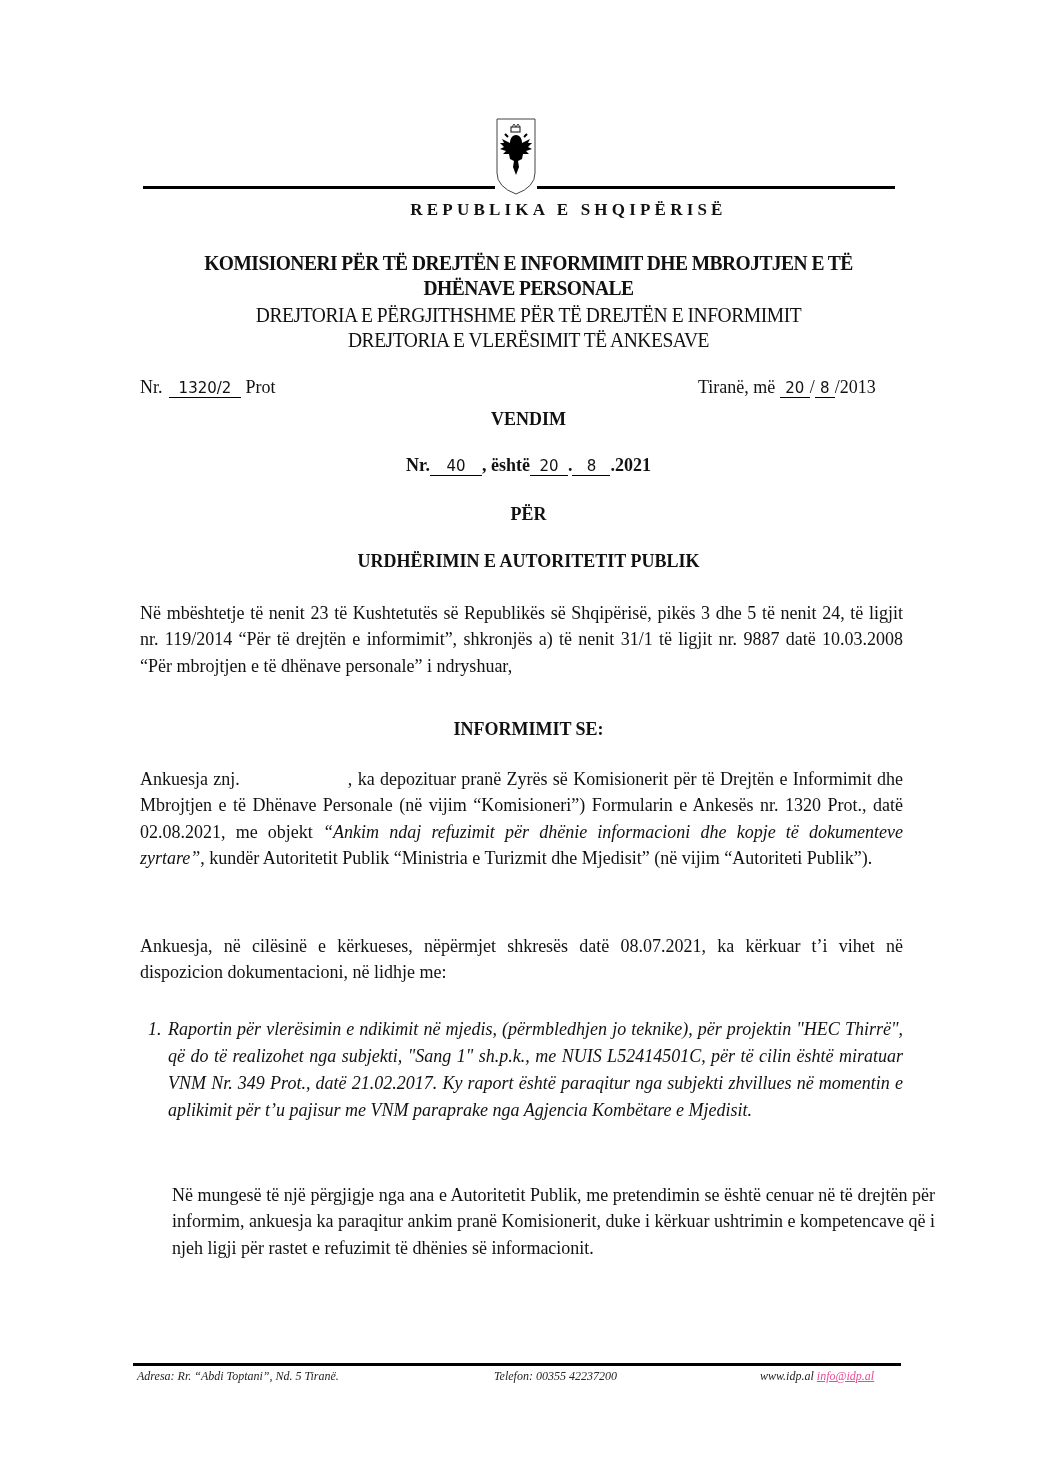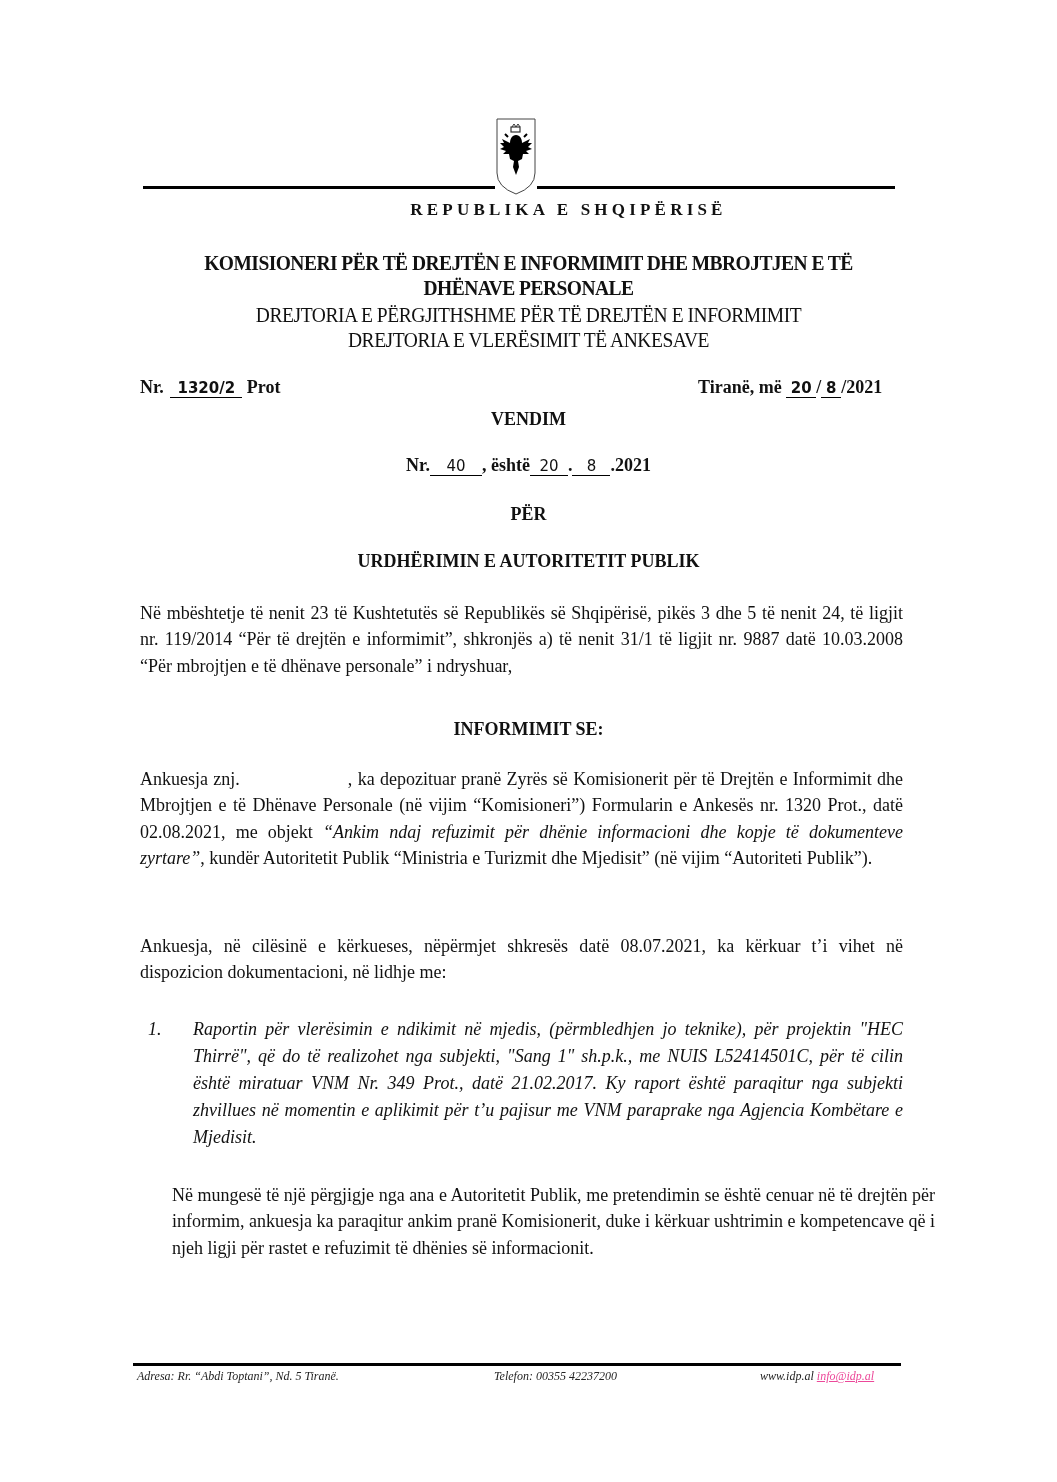--- a/index.html
+++ b/index.html
@@ -12,7 +12,7 @@
   .republika { top: 200px; font-size: 17px; font-weight: bold; letter-spacing: 4.2px; padding-left: 40px; }
   .komisioneri { top: 251px; font-size: 21px; font-weight: bold; line-height: 25px; letter-spacing: -0.6px; transform: scaleX(0.93); }
   .drejtoria { top: 303px; font-size: 21px; line-height: 25px; letter-spacing: -0.5px; transform: scaleX(0.93); }
-  .row { position: absolute; top: 377px; font-size: 18px; font-weight: bold; }
+  .row { position: absolute; top: 377px; font-size: 18px; }
   .hand { font-family: "DejaVu Sans", sans-serif; font-size: 15px; display: inline-block; text-align: center; border-bottom: 1.5px solid #000; line-height: 17px; padding: 0 2px; }
   .title { font-size: 18px; font-weight: bold; }
   .para { position: absolute; left: 140px; width: 763px; font-size: 18px; line-height: 26.3px; text-align: justify; }

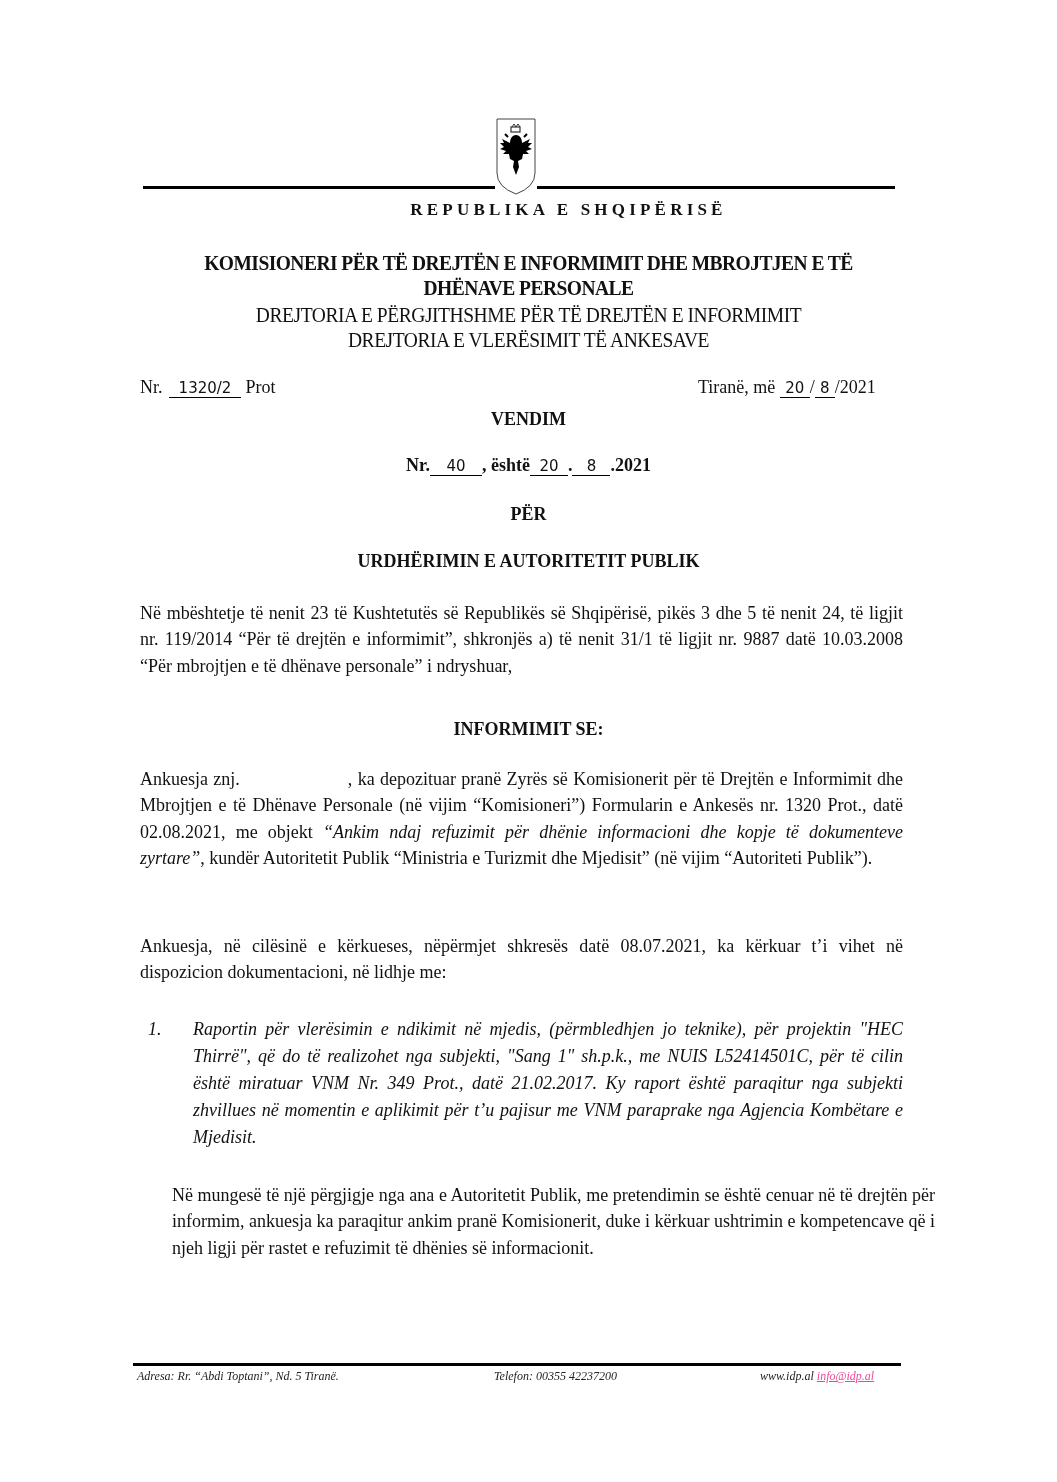--- a/index.html
+++ b/index.html
@@ -58,7 +58,7 @@
 </div>
 <div class="row" style="left:698px;">
   <span>Tiranë, më</span>
-  <span class="hand" style="width:26px;">20</span><span>/</span><span class="hand" style="width:16px;">8</span><span>/2021</span>
+  <span class="hand" style="width:26px;">20</span><span>/</span><span class="hand" style="width:16px;">8</span><span>/2013</span>
 </div>
 
 <div class="abs center title" style="top:409px;">VENDIM</div>

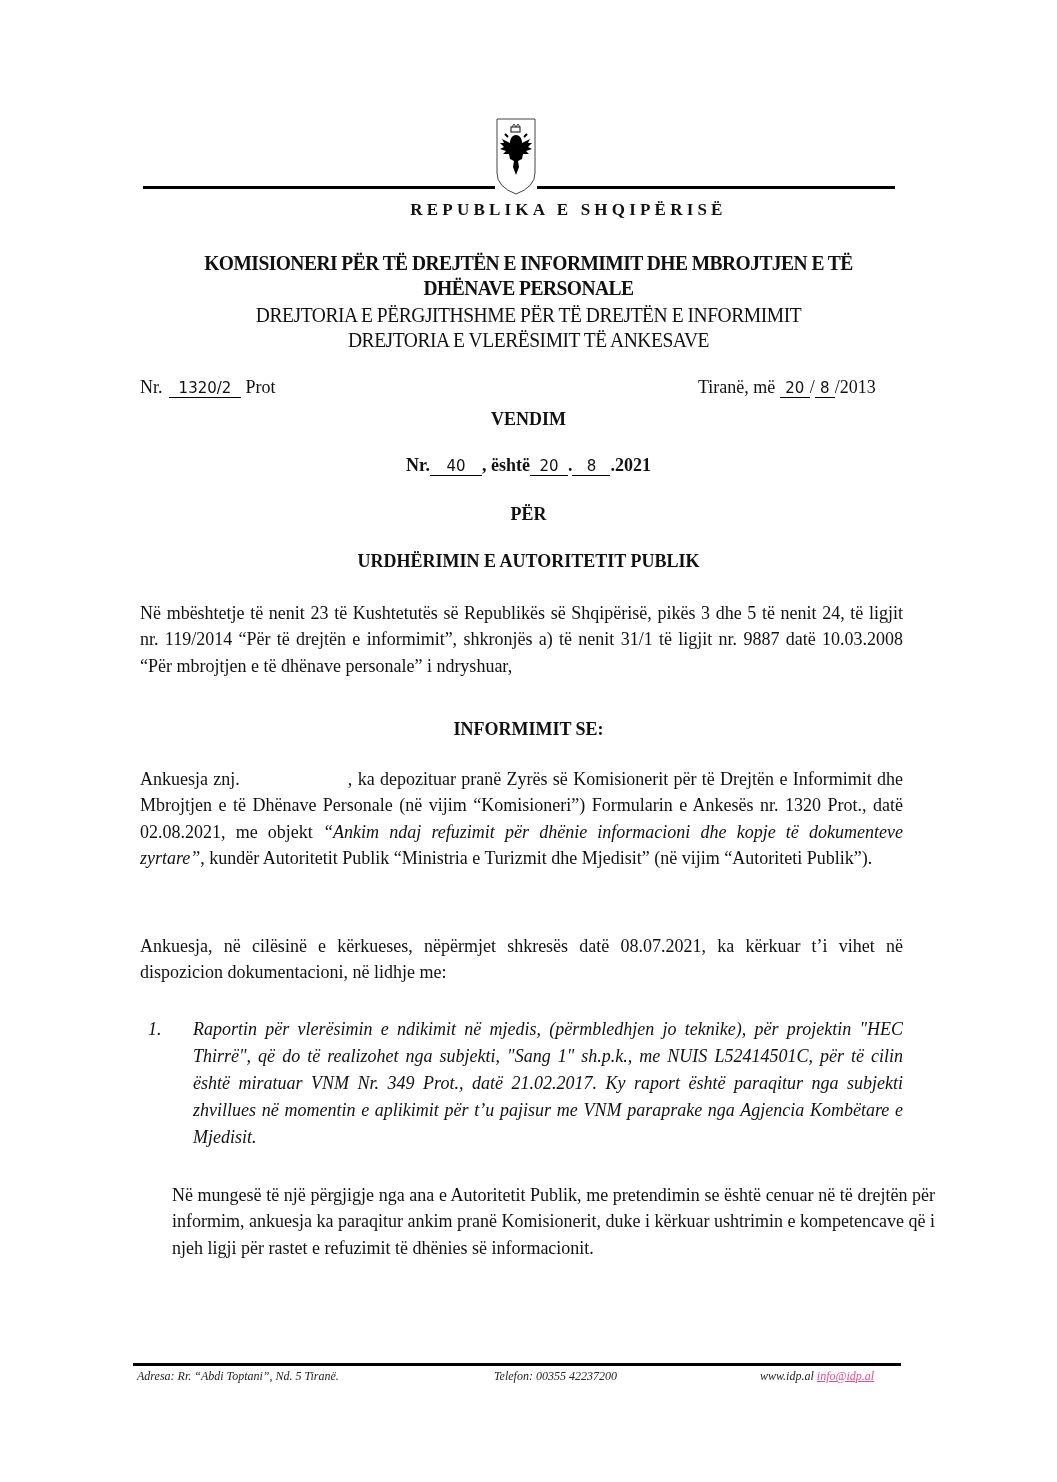--- a/index.html
+++ b/index.html
@@ -18,7 +18,7 @@
   .para { position: absolute; left: 140px; width: 763px; font-size: 18px; line-height: 26.3px; text-align: justify; }
   .list { position: absolute; left: 148px; width: 755px; font-size: 18px; line-height: 27px; font-style: italic; text-align: justify; }
   .list .num { position: absolute; left: 0; top: 0; }
-  .list .body { margin-left: 45px; }
+  .list .body { margin-left: 20px; }
   .footer { position: absolute; top: 1369px; font-size: 12px; font-family: "Liberation Serif", serif; color: #222; font-style: italic; }
   .footer a { color: #ec4899; text-decoration: underline; }
   .redact { display: inline-block; width: 108px; }

